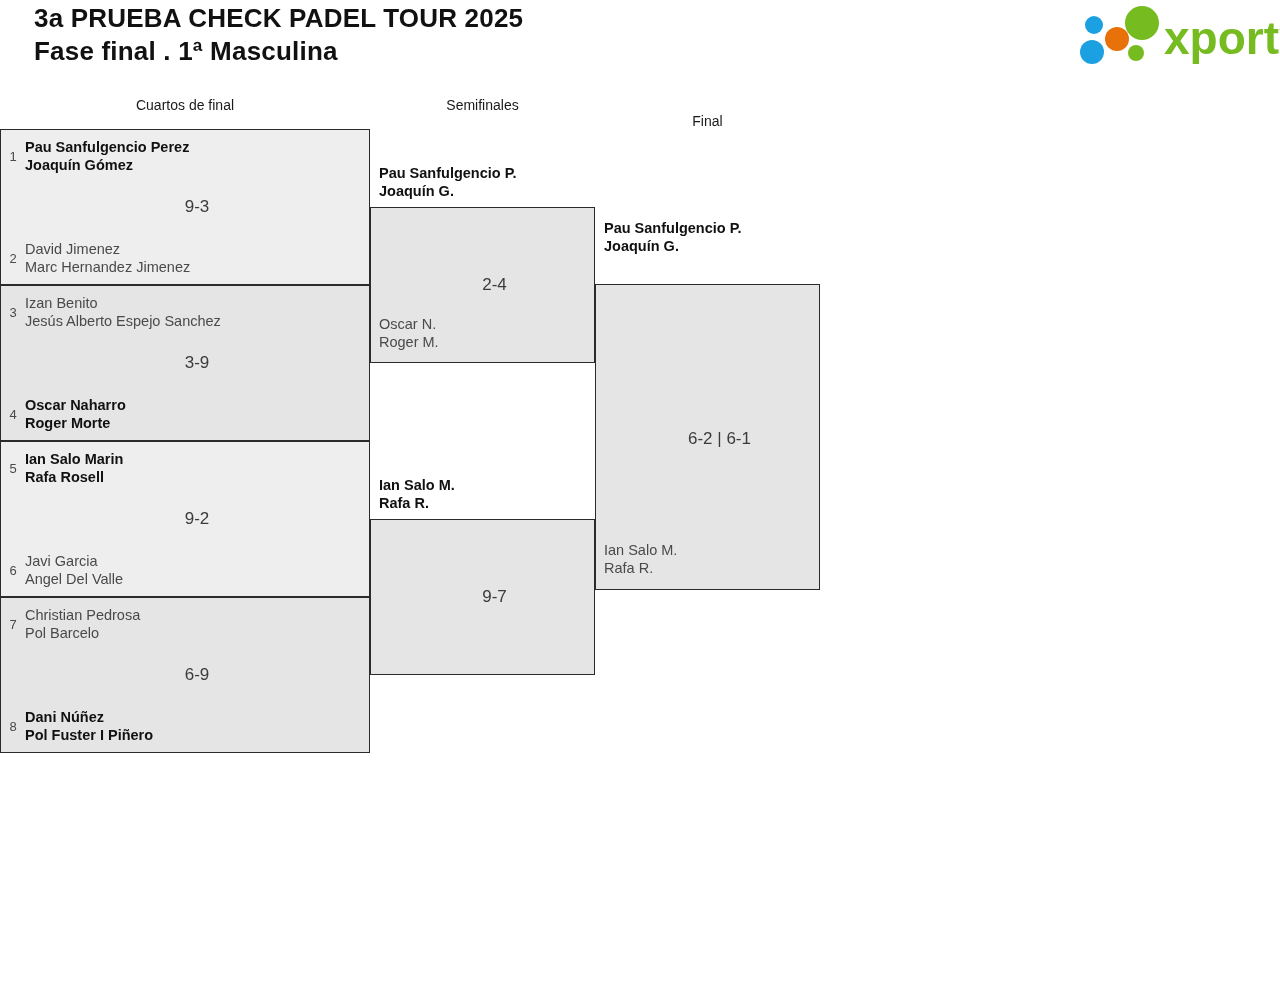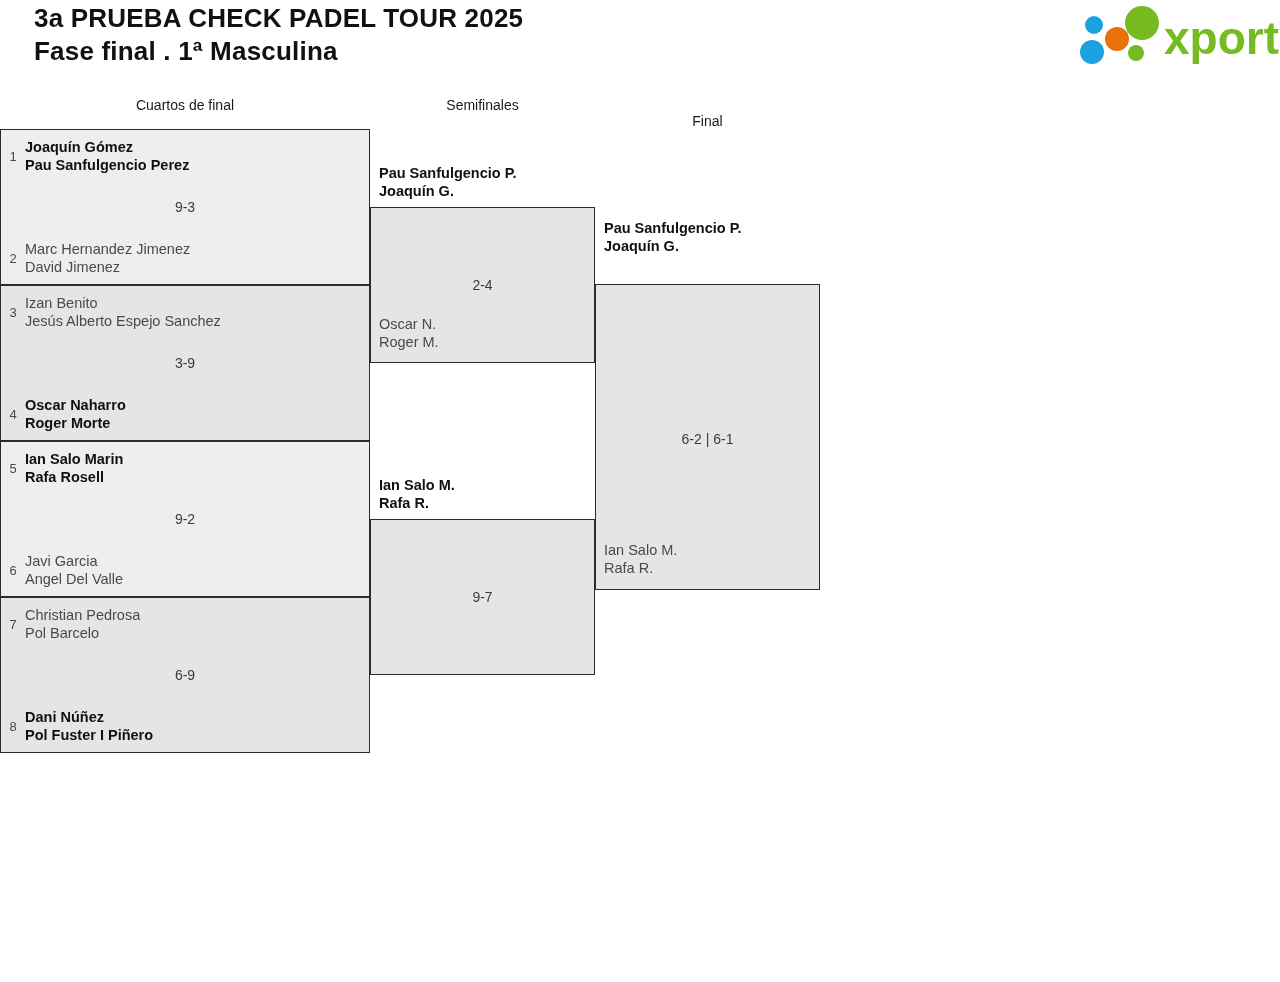--- a/index.html
+++ b/index.html
@@ -165,8 +165,8 @@
     <div class="team top winner">
       <span class="seed">1</span>
       <span class="players">
+        <span class="pname">Pau Sanfulgencio Perez</span>
         <span class="pname">Joaquín Gómez</span>
-        <span class="pname">Pau Sanfulgencio Perez</span>
       </span>
     </div>
     <div class="score">9-3</div>

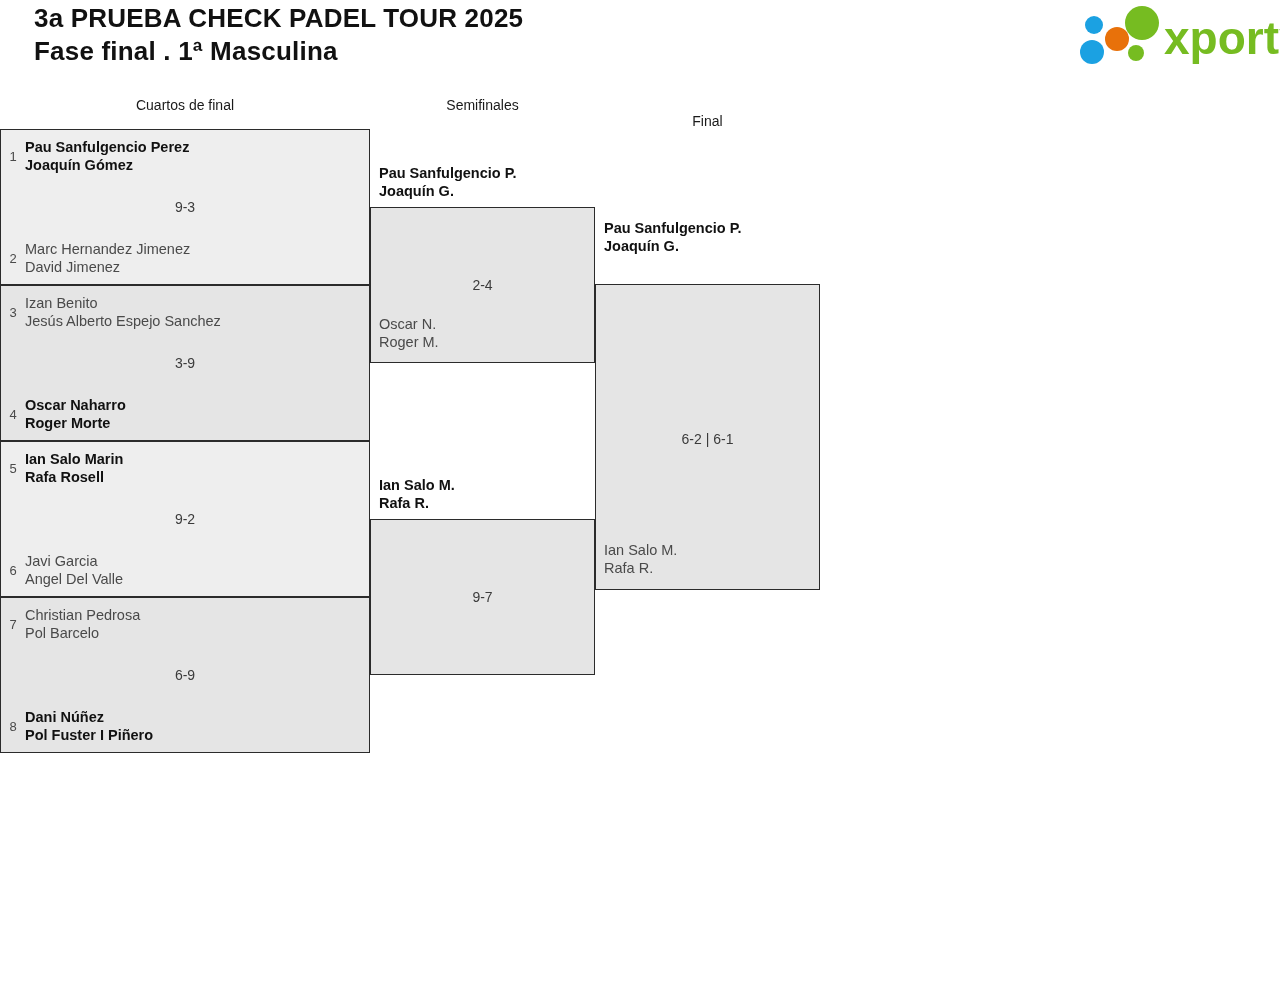--- a/index.html
+++ b/index.html
@@ -95,10 +95,10 @@
 
   .score {
     position: absolute;
-    left: 0;
+    left: 12px;
     width: 100%;
     text-align: center;
-    font-size: 14px;
+    font-size: 17px;
     color: #3b3b3b;
     line-height: 18px;
   }

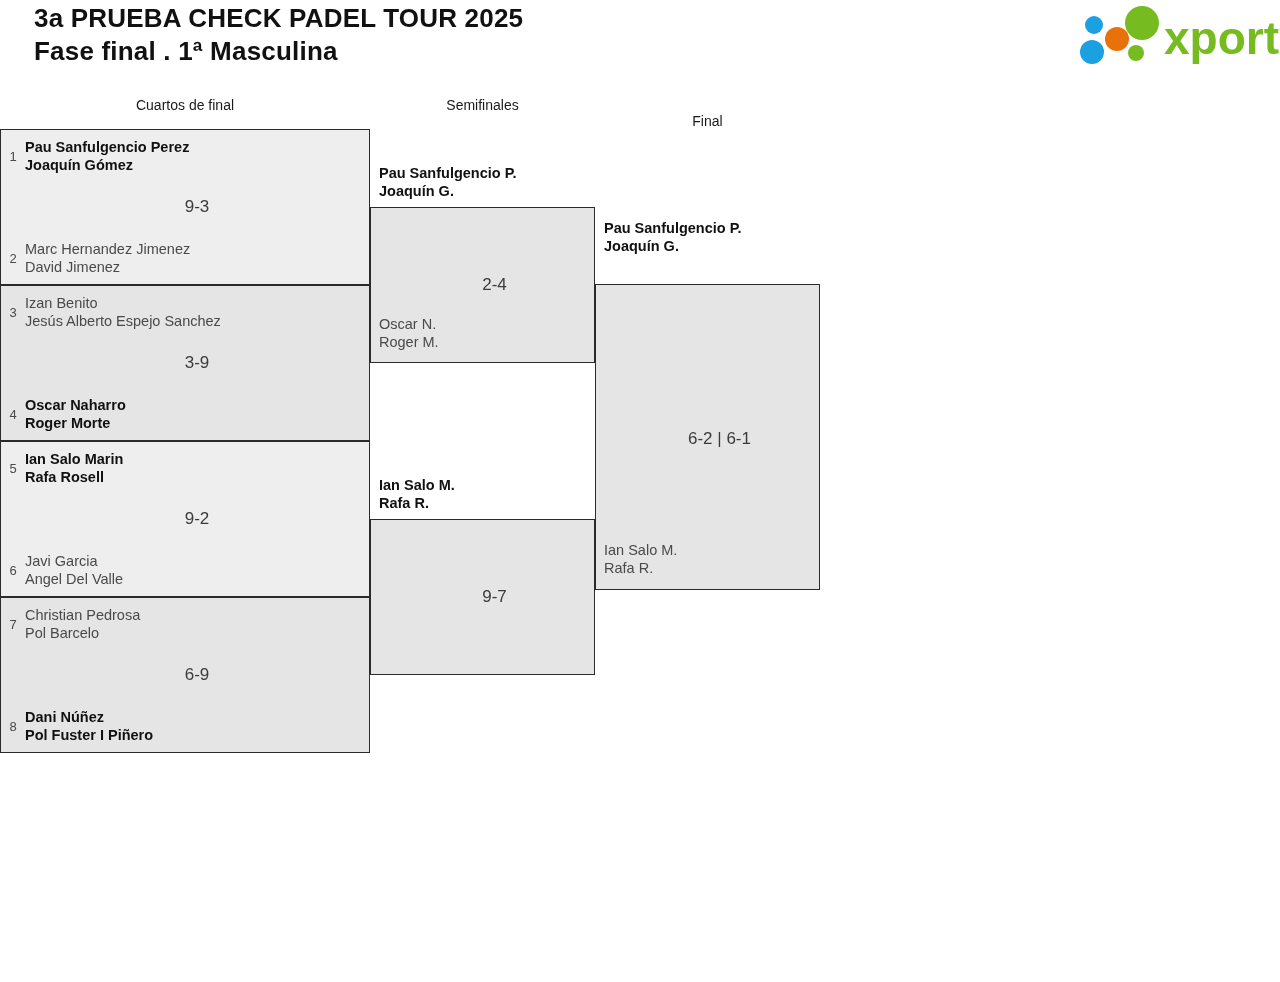--- a/index.html
+++ b/index.html
@@ -173,8 +173,8 @@
     <div class="team bottom">
       <span class="seed">2</span>
       <span class="players">
+        <span class="pname">David Jimenez</span>
         <span class="pname">Marc Hernandez Jimenez</span>
-        <span class="pname">David Jimenez</span>
       </span>
     </div>
   </div>

